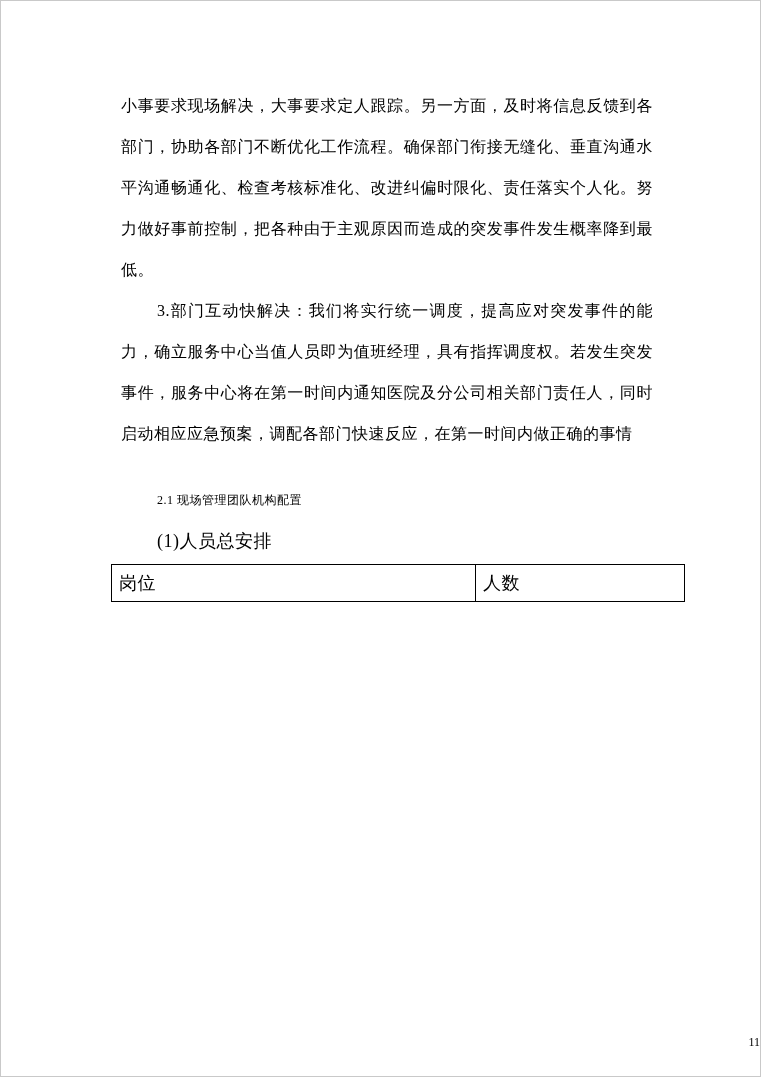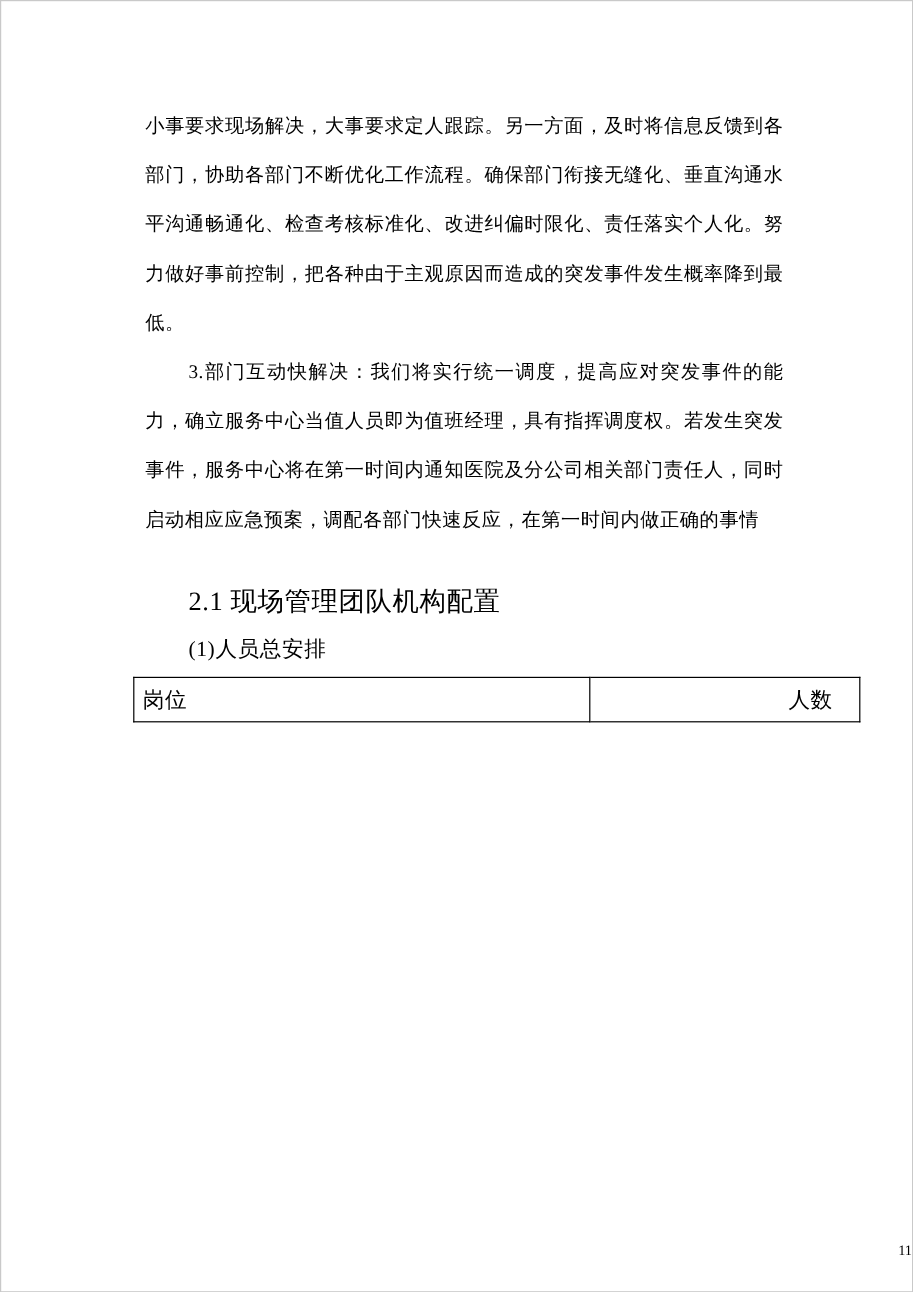--- a/index.html
+++ b/index.html
@@ -47,7 +47,7 @@
   p.sub-heading {
     margin: 26px 0 0 0;
     text-indent: 36px;
-    font-size: 22px;
+    font-size: 12px;
     line-height: 41px;
     letter-spacing: 0.5px;
   }

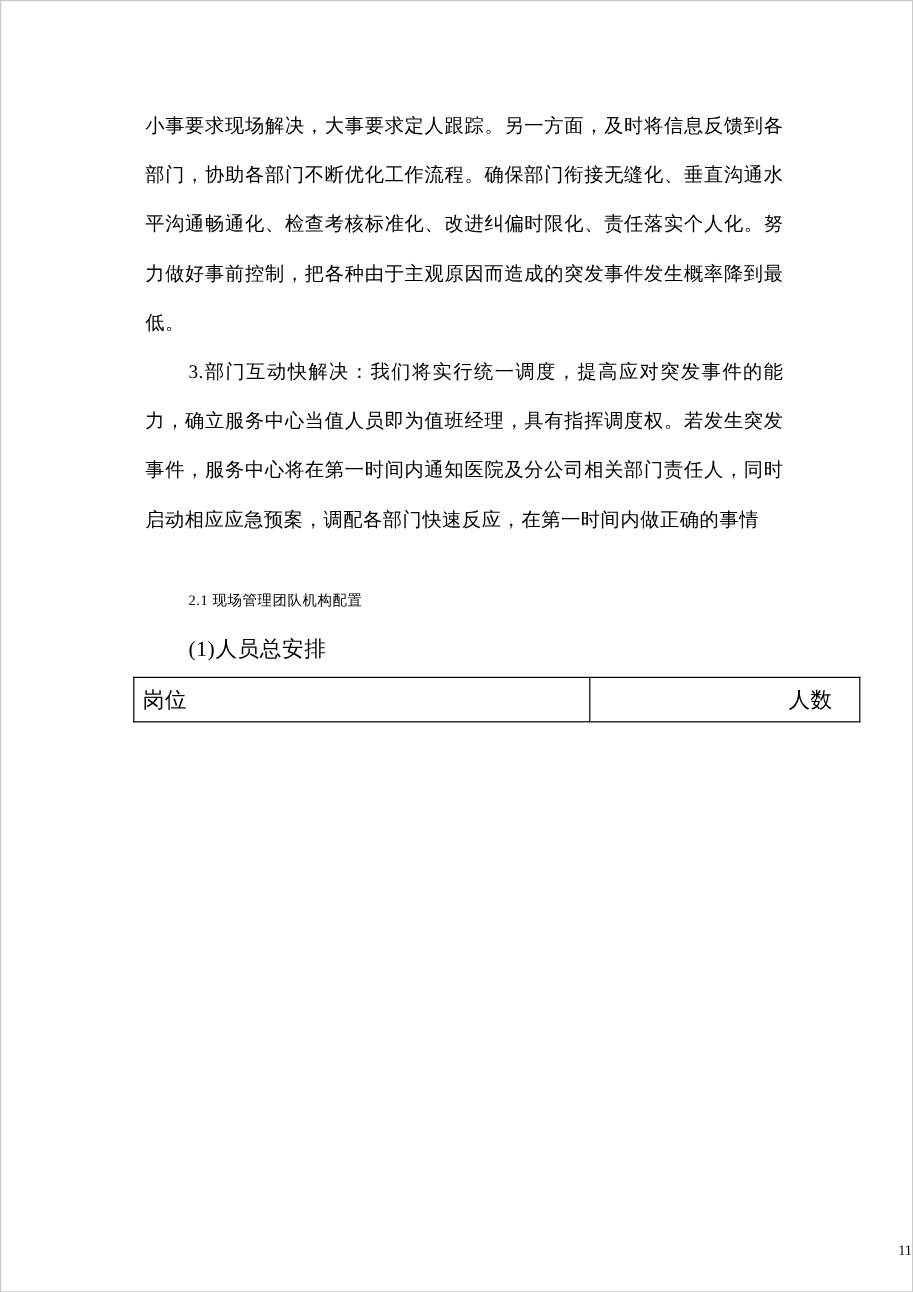--- a/index.html
+++ b/index.html
@@ -69,7 +69,7 @@
     border: 1px solid #000000;
     font-size: 18px;
     line-height: 24px;
-    padding: 6px 22px 6px 7px;
+    padding: 6px 6px 6px 7px;
     vertical-align: top;
     letter-spacing: 0.5px;
   }

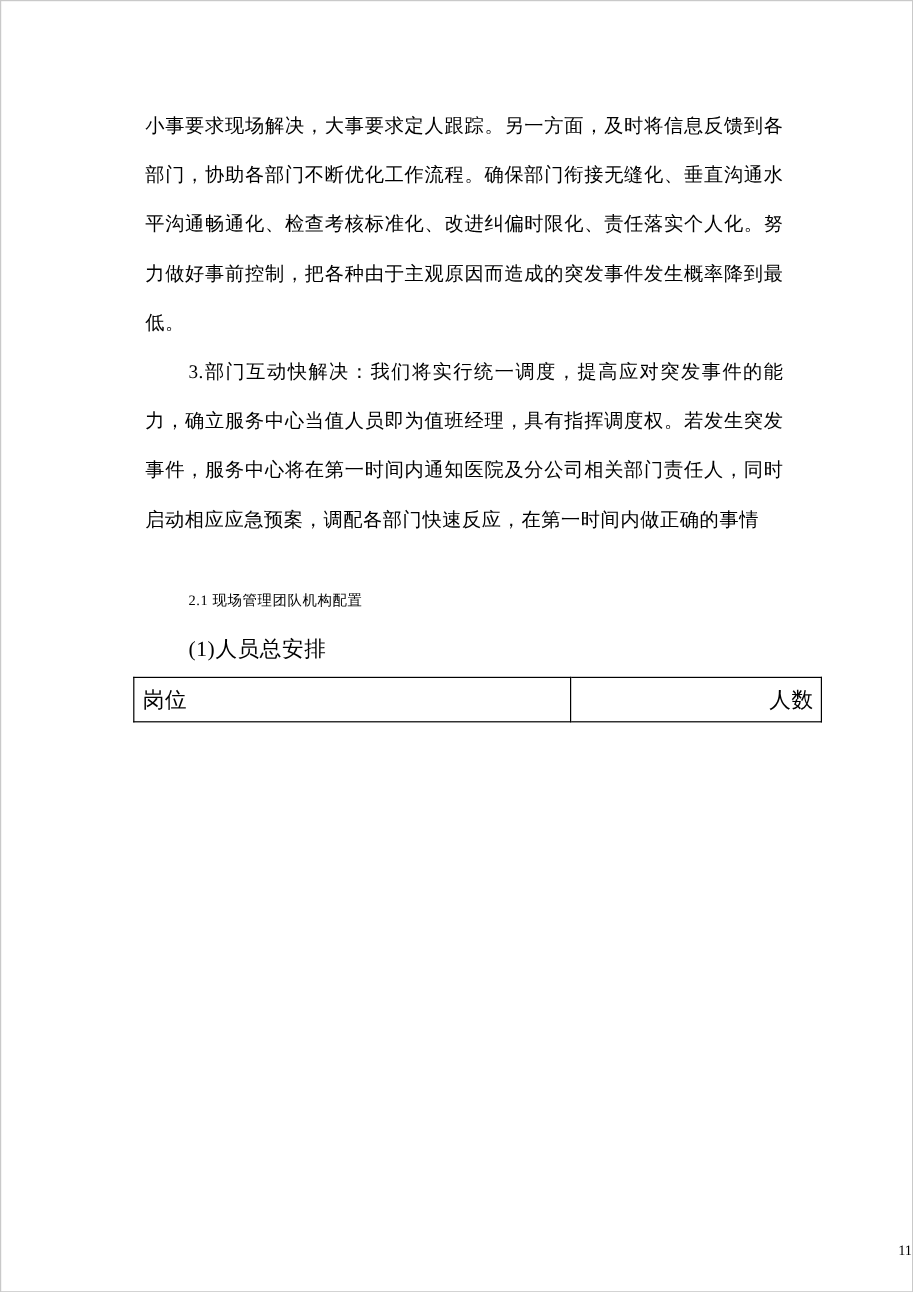--- a/index.html
+++ b/index.html
@@ -74,7 +74,7 @@
     letter-spacing: 0.5px;
   }
   td.col-post  { width: 350px; }
-  td.col-count { width: 195px; text-align: right; }
+  td.col-count { width: 195px; }
   .page-number {
     position: absolute;
     left: 0;

